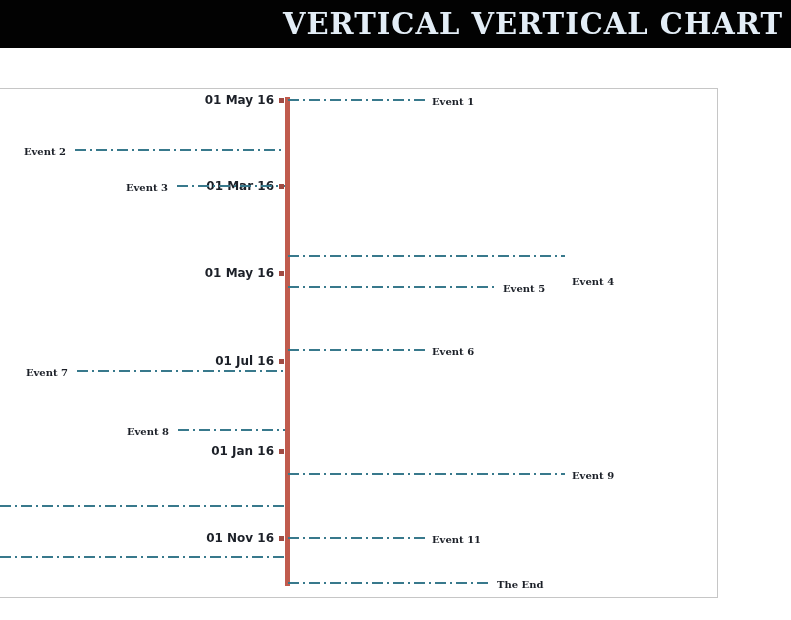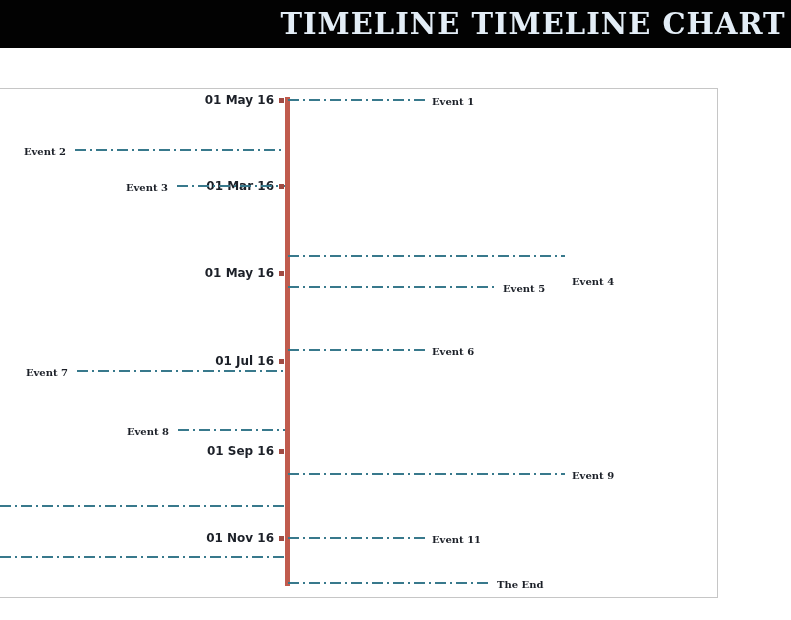--- a/index.html
+++ b/index.html
@@ -87,7 +87,7 @@
 <body style="--banner-bg: #020202; --title-color: #e3edf6; --timeline-color: #c05b4d; --connector-color: #38798c; --marker-color: #a14a42; --border-color: #c6c6c6; --label-color: #1c2028;">
 
 <div id="banner"></div>
-<div id="chart-title">TIMELINE TIMELINE CHART</div>
+<div id="chart-title">VERTICAL VERTICAL CHART</div>
 
 <div id="chart-area"></div>
 <div id="timeline-line" style="left: 285px; width: 5px; top: 97px; height: 489px;"></div>

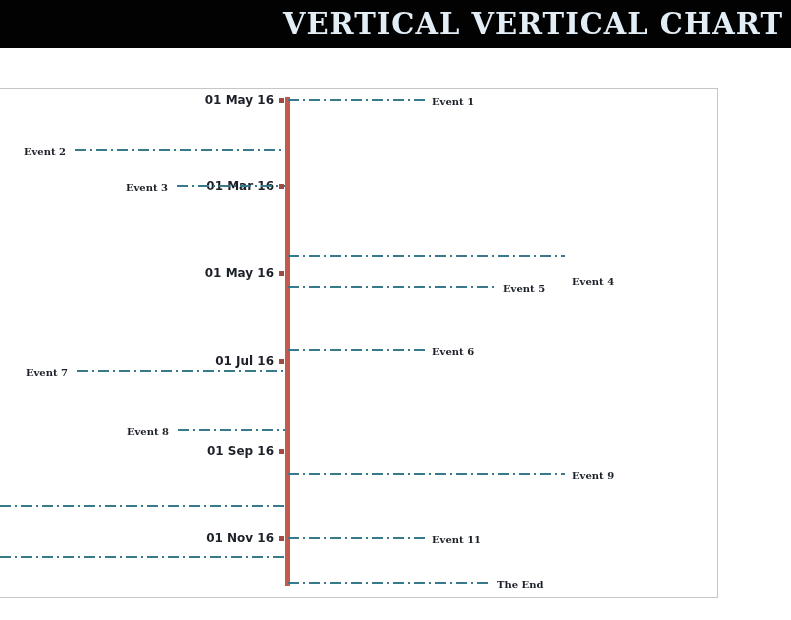--- a/index.html
+++ b/index.html
@@ -100,7 +100,7 @@
     <div class="date-marker" style="left: 279px; top: 271px;"></div>
     <div class="date-label" style="left: 94px; top: 361px;">01 Jul 16</div>
     <div class="date-marker" style="left: 279px; top: 359px;"></div>
-    <div class="date-label" style="left: 94px; top: 451px;">01 Sep 16</div>
+    <div class="date-label" style="left: 94px; top: 451px;">01 Jan 16</div>
     <div class="date-marker" style="left: 279px; top: 449px;"></div>
     <div class="date-label" style="left: 94px; top: 538px;">01 Nov 16</div>
     <div class="date-marker" style="left: 279px; top: 536px;"></div>

